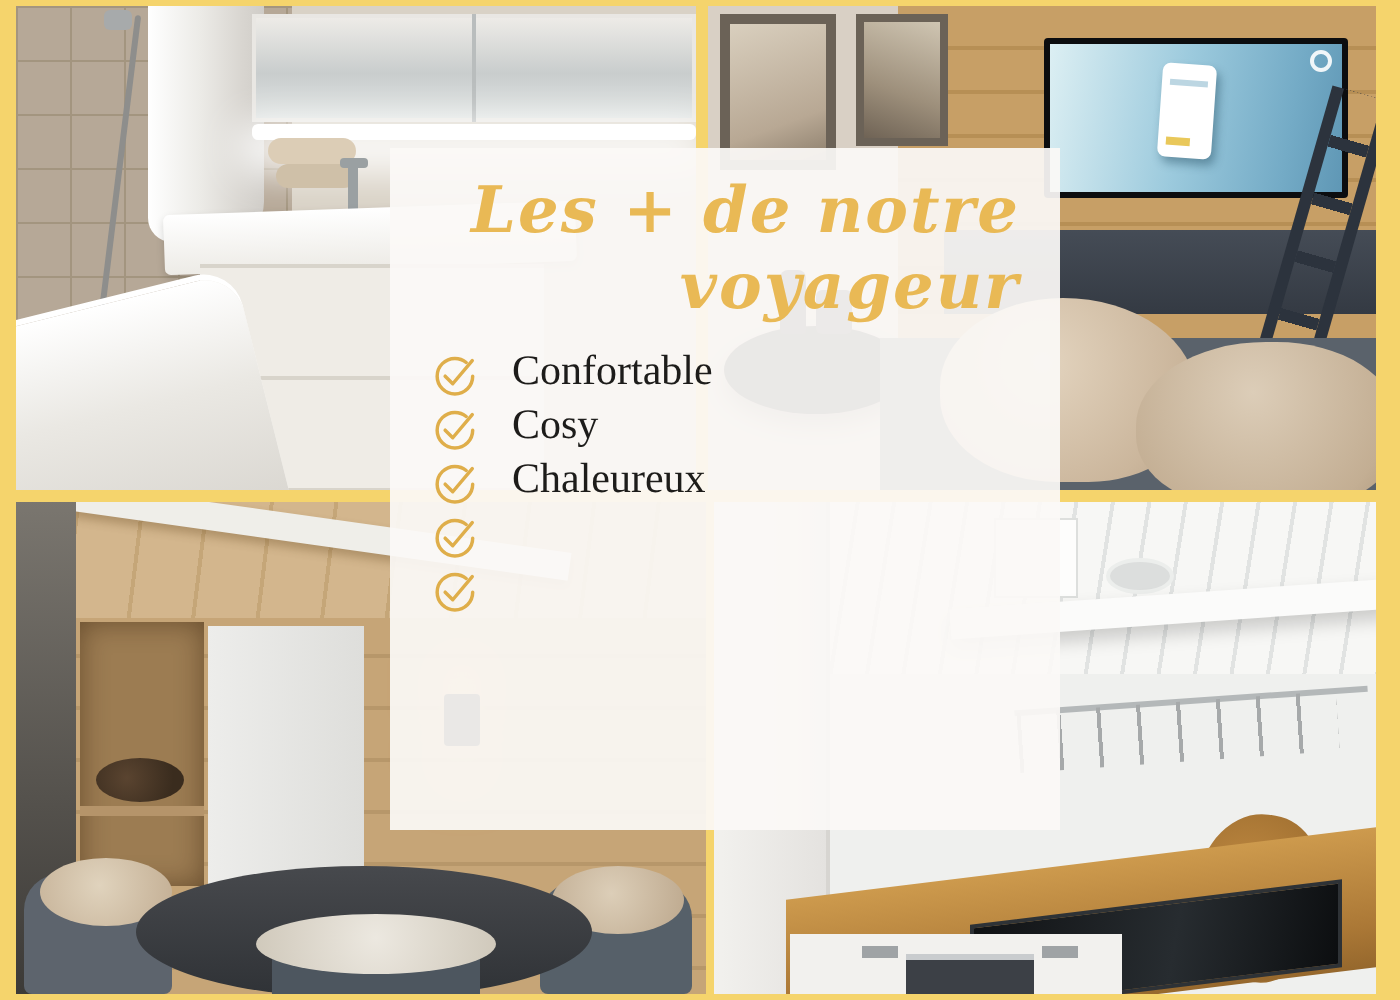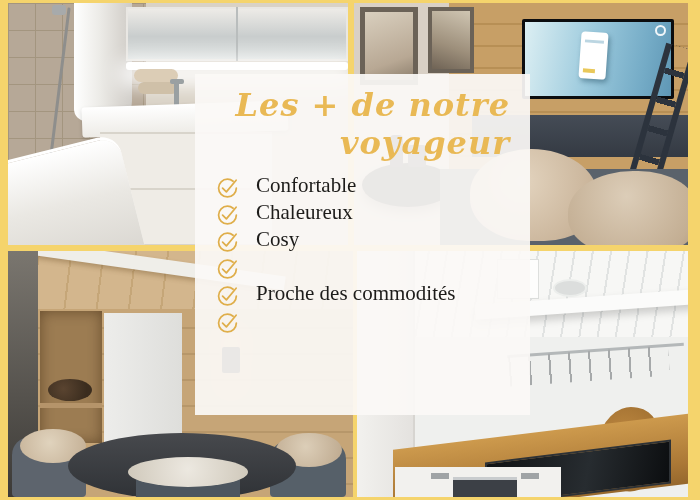--- a/index.html
+++ b/index.html
@@ -227,6 +227,15 @@
               <polyline points="7,13 10.5,16.5 19.5,5.8"></polyline>
             </svg>
         </span>
+        <span>Cosy</span>
+      </li>
+      <li class="feature">
+        <span class="check">
+          <svg viewBox="0 0 24 24" fill="none" stroke="currentColor" stroke-width="1.6" stroke-linecap="round" stroke-linejoin="round">
+              <circle cx="11.5" cy="13" r="8.2" pathLength="100" stroke-dasharray="86 14"></circle>
+              <polyline points="7,13 10.5,16.5 19.5,5.8"></polyline>
+            </svg>
+        </span>
         <span>Chaleureux</span>
       </li>
       <li class="feature">
@@ -236,15 +245,6 @@
               <polyline points="7,13 10.5,16.5 19.5,5.8"></polyline>
             </svg>
         </span>
-        <span>Cosy</span>
-      </li>
-      <li class="feature">
-        <span class="check">
-          <svg viewBox="0 0 24 24" fill="none" stroke="currentColor" stroke-width="1.6" stroke-linecap="round" stroke-linejoin="round">
-              <circle cx="11.5" cy="13" r="8.2" pathLength="100" stroke-dasharray="86 14"></circle>
-              <polyline points="7,13 10.5,16.5 19.5,5.8"></polyline>
-            </svg>
-        </span>
       </li>
       <li class="feature">
         <span class="check">

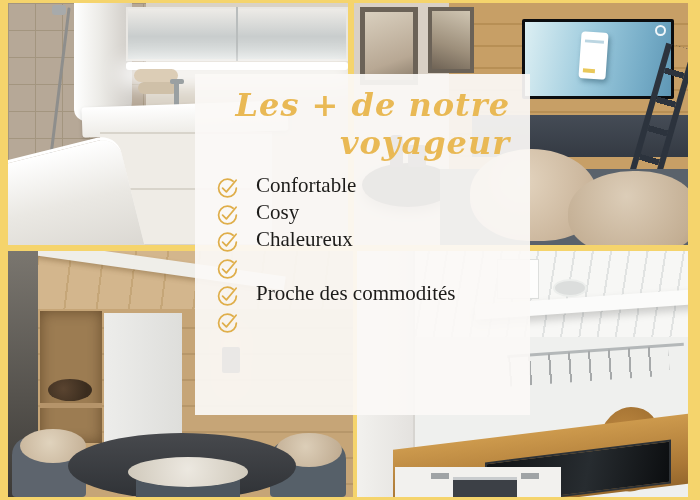--- a/index.html
+++ b/index.html
@@ -253,15 +253,6 @@
               <polyline points="7,13 10.5,16.5 19.5,5.8"></polyline>
             </svg>
         </span>
-        <span>Proche des commodités</span>
-      </li>
-      <li class="feature">
-        <span class="check">
-          <svg viewBox="0 0 24 24" fill="none" stroke="currentColor" stroke-width="1.6" stroke-linecap="round" stroke-linejoin="round">
-              <circle cx="11.5" cy="13" r="8.2" pathLength="100" stroke-dasharray="86 14"></circle>
-              <polyline points="7,13 10.5,16.5 19.5,5.8"></polyline>
-            </svg>
-        </span>
       </li>
     </ul>
   </div>

